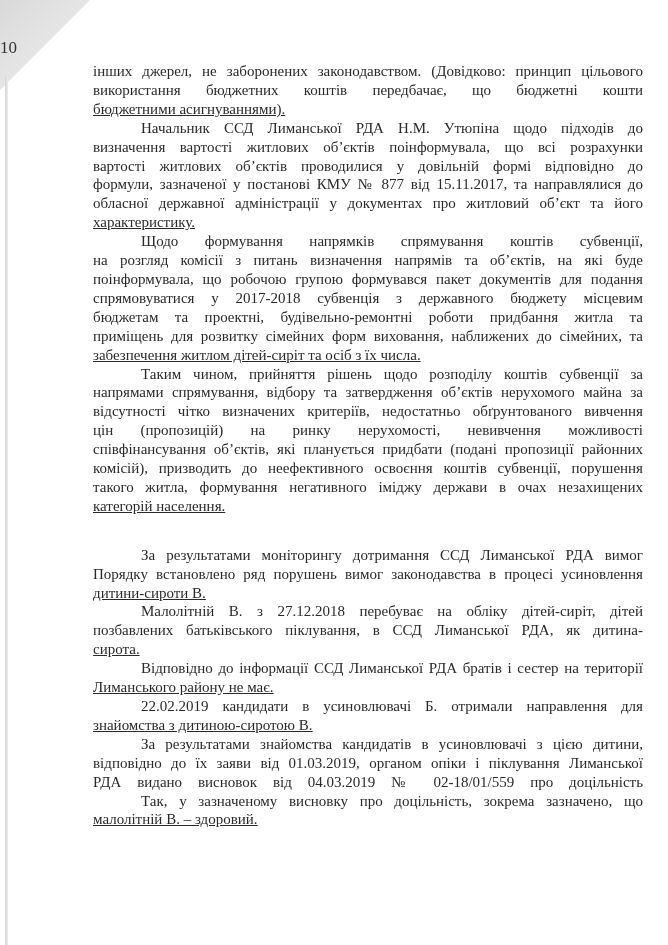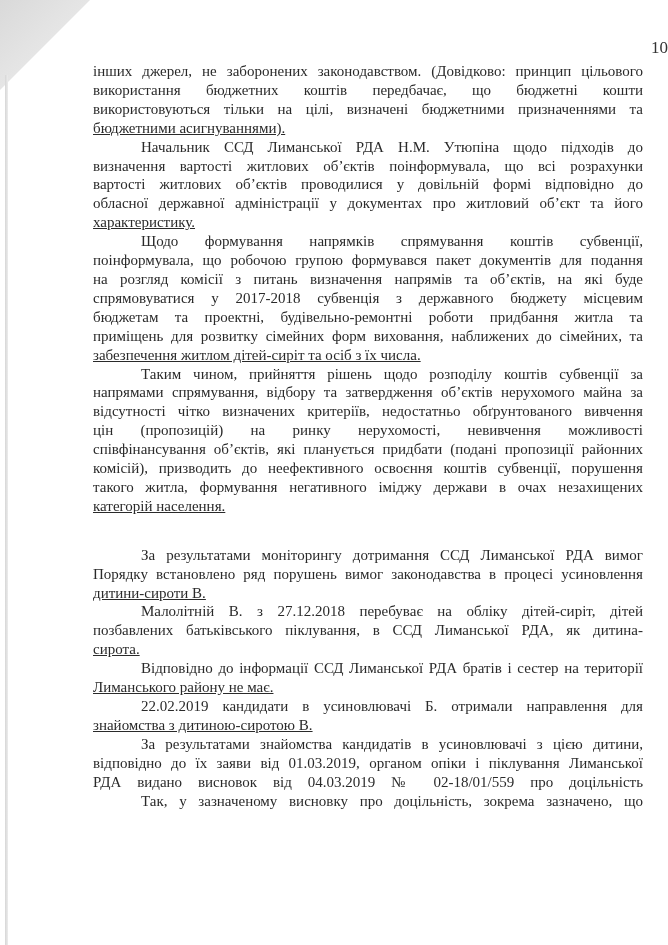--- a/index.html
+++ b/index.html
@@ -20,7 +20,7 @@
     }
     .page-number {
       position: absolute; top: 38px; left: 0; width: 668px;
-      text-align: right; font-size: 17px; color: #333;
+      text-align: left; font-size: 17px; color: #333;
     }
     .content {
       position: absolute; left: 93px; top: 62px; width: 550px;

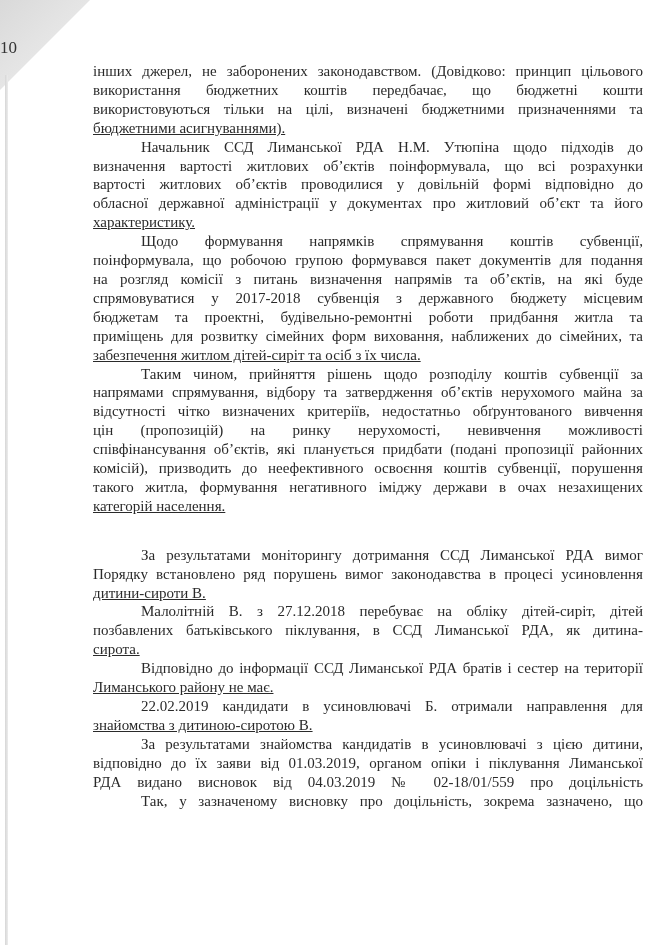--- a/index.html
+++ b/index.html
@@ -43,7 +43,6 @@
   <div id="p0">
     <span class="line">інших джерел, не заборонених законодавством. (Довідково: принцип цільового</span>
     <span class="line">використання бюджетних коштів передбачає, що бюджетні кошти</span>
-    <span class="line">використовуються тільки на цілі, визначені бюджетними призначеннями та</span>
     <span class="line last">бюджетними асигнуваннями).</span>
   </div>
   <div>

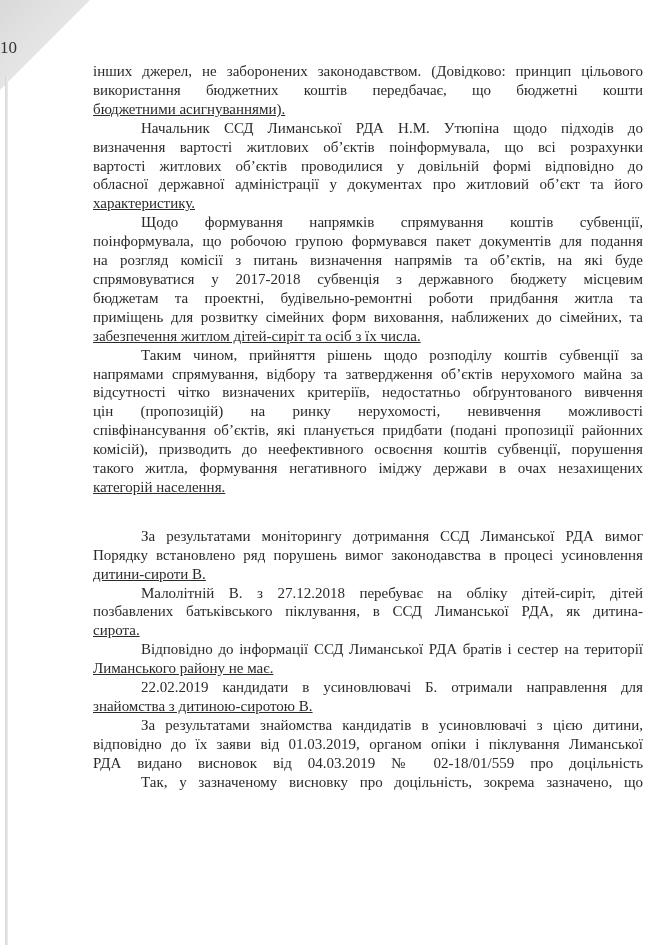--- a/index.html
+++ b/index.html
@@ -49,6 +49,7 @@
     <span class="line indent">Начальник ССД Лиманської РДА Н.М. Утюпіна щодо підходів до</span>
     <span class="line">визначення вартості житлових об’єктів поінформувала, що всі розрахунки</span>
     <span class="line">вартості житлових об’єктів проводилися у довільній формі відповідно до</span>
+    <span class="line">формули, зазначеної у постанові КМУ № 877 від 15.11.2017, та направлялися до</span>
     <span class="line">обласної державної адміністрації у документах про житловий об’єкт та його</span>
     <span class="line last">характеристику.</span>
   </div>

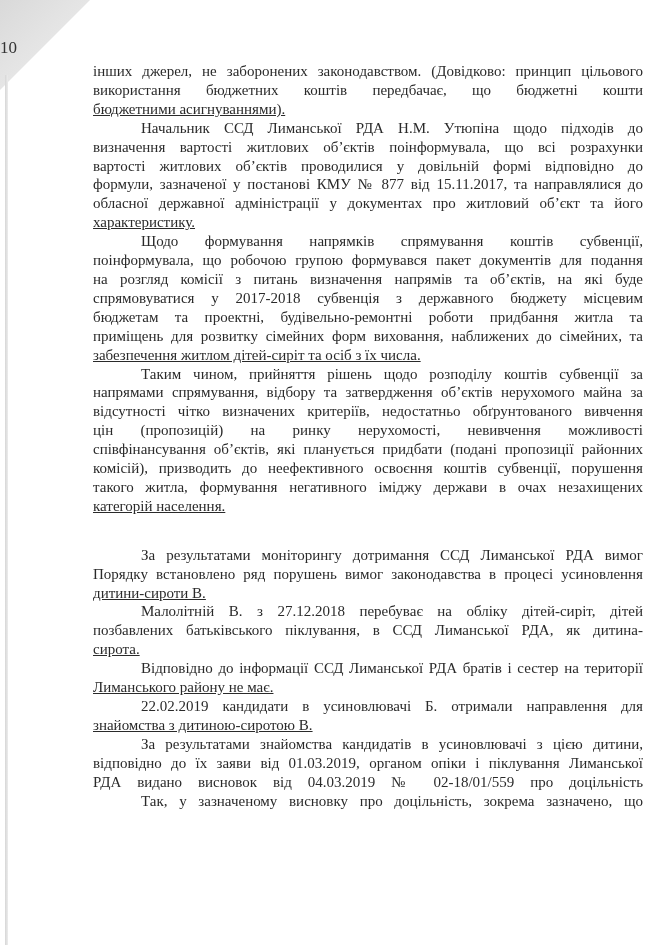--- a/index.html
+++ b/index.html
@@ -55,8 +55,8 @@
   </div>
   <div>
     <span class="line indent">Щодо формування напрямків спрямування коштів субвенції,</span>
+    <span class="line">на розгляд комісії з питань визначення напрямів та об’єктів, на які буде</span>
     <span class="line">поінформувала, що робочою групою формувався пакет документів для подання</span>
-    <span class="line">на розгляд комісії з питань визначення напрямів та об’єктів, на які буде</span>
     <span class="line">спрямовуватися у 2017-2018 субвенція з державного бюджету місцевим</span>
     <span class="line">бюджетам та проектні, будівельно-ремонтні роботи придбання житла та</span>
     <span class="line">приміщень для розвитку сімейних форм виховання, наближених до сімейних, та</span>

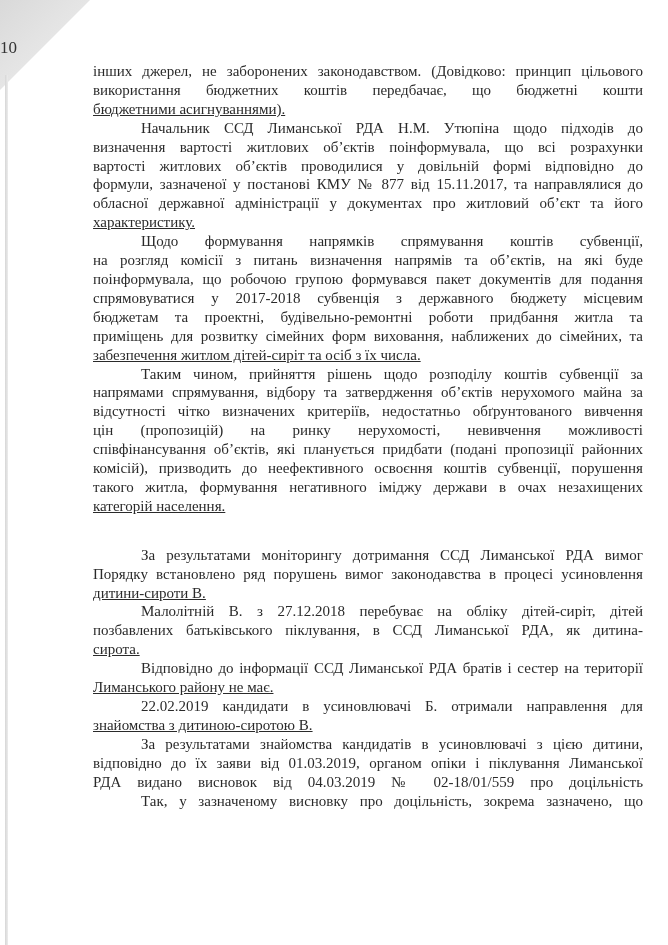--- a/index.html
+++ b/index.html
@@ -100,6 +100,7 @@
   </div>
   <div>
     <span class="line indent">Так, у зазначеному висновку про доцільність, зокрема зазначено, що</span>
+    <span class="line last">малолітній В. – здоровий.</span>
   </div>
 </div>
 

